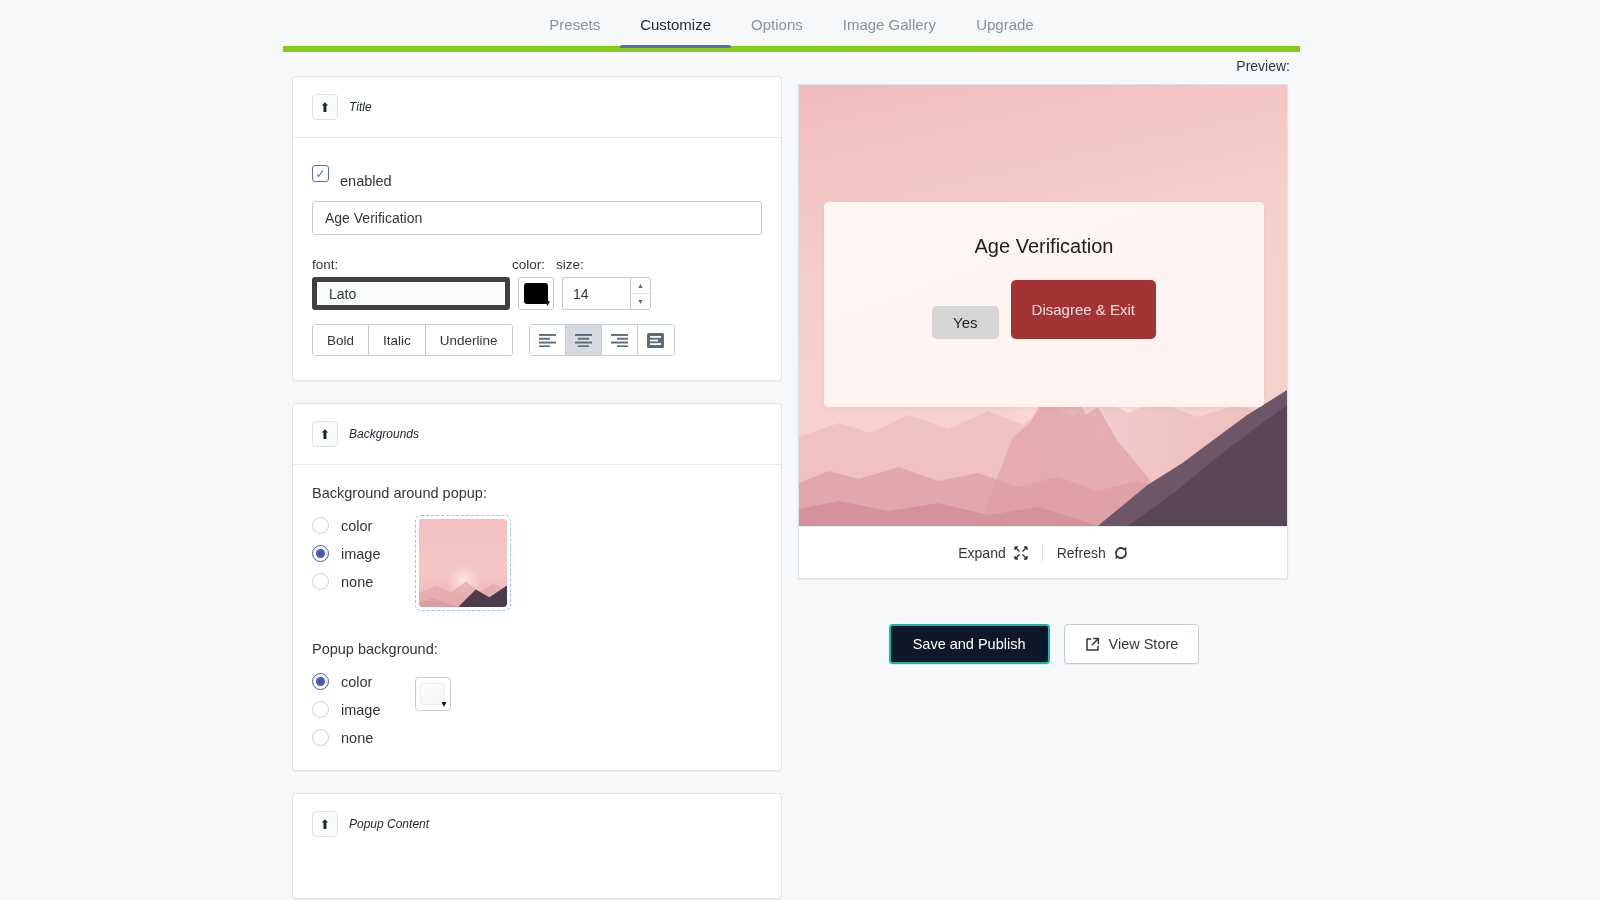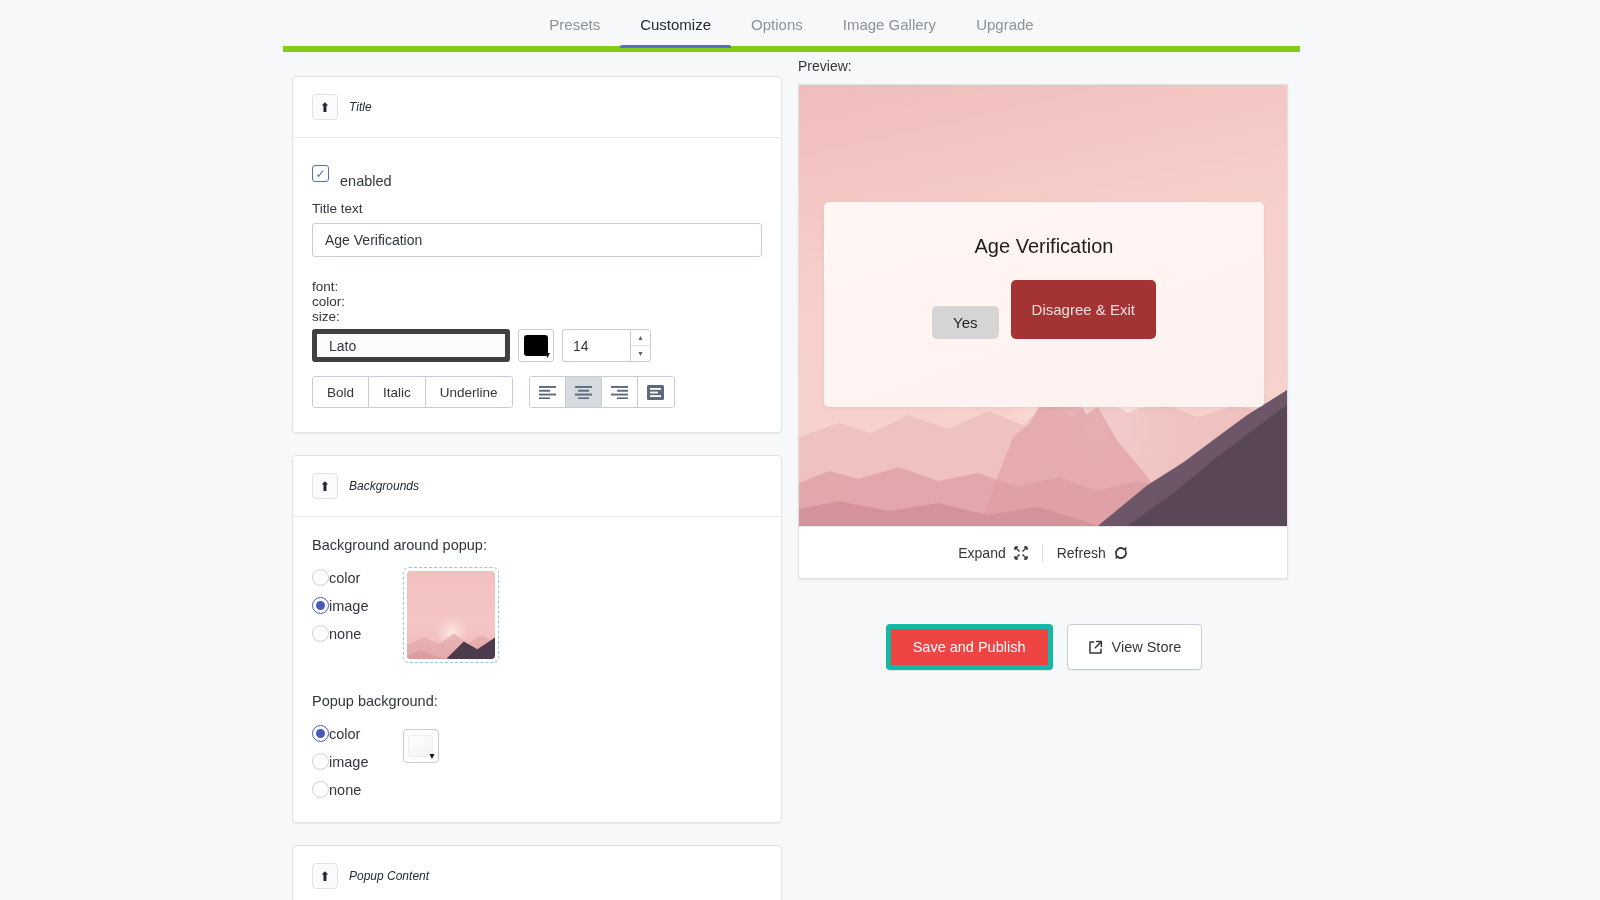--- a/index.html
+++ b/index.html
@@ -186,7 +186,7 @@
 
   
   .right-col { position: absolute; left: 798px; top: 58px; width: 492px; }
-  .preview-caption { text-align: left; font-size: 14px; color: #31373d; margin-bottom: 10px; }
+  .preview-caption { text-align: right; font-size: 14px; color: #31373d; margin-bottom: 10px; }
   .preview-frame {
     width: 490px;
     border: 1px solid #dfe3e6;

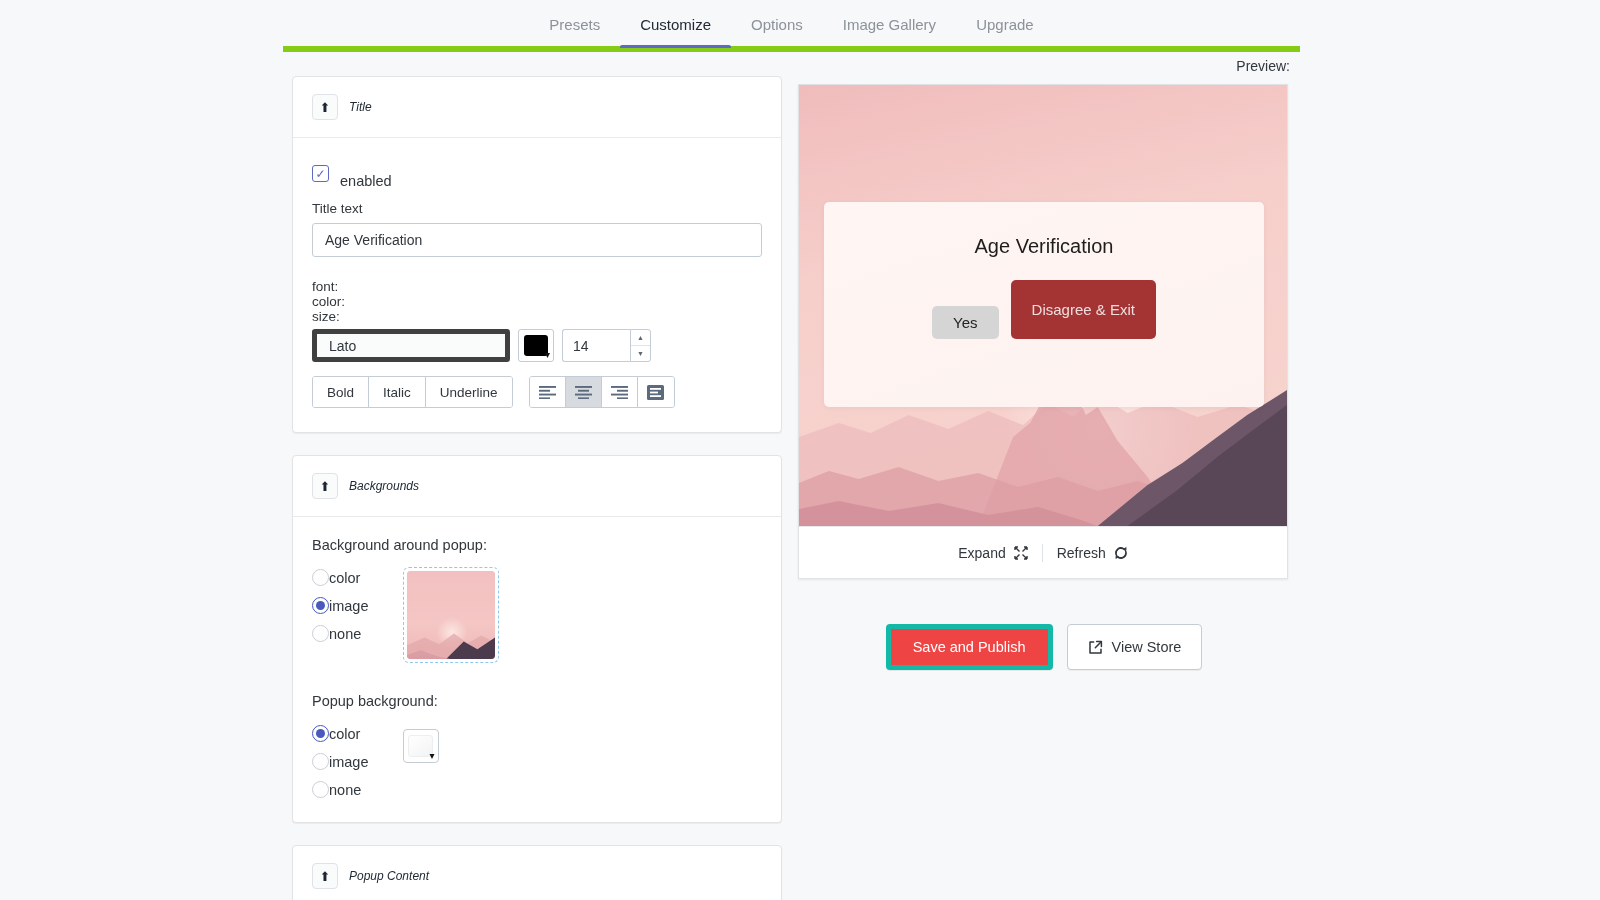--- a/index.html
+++ b/index.html
@@ -266,7 +266,6 @@
         <span class="check-label">enabled</span>
       </div>
 
-      <label class="field-label">Title text</label>
       <input class="text-input" type="text" value="Age Verification" style="">
 
       <div class="fcs-labels">

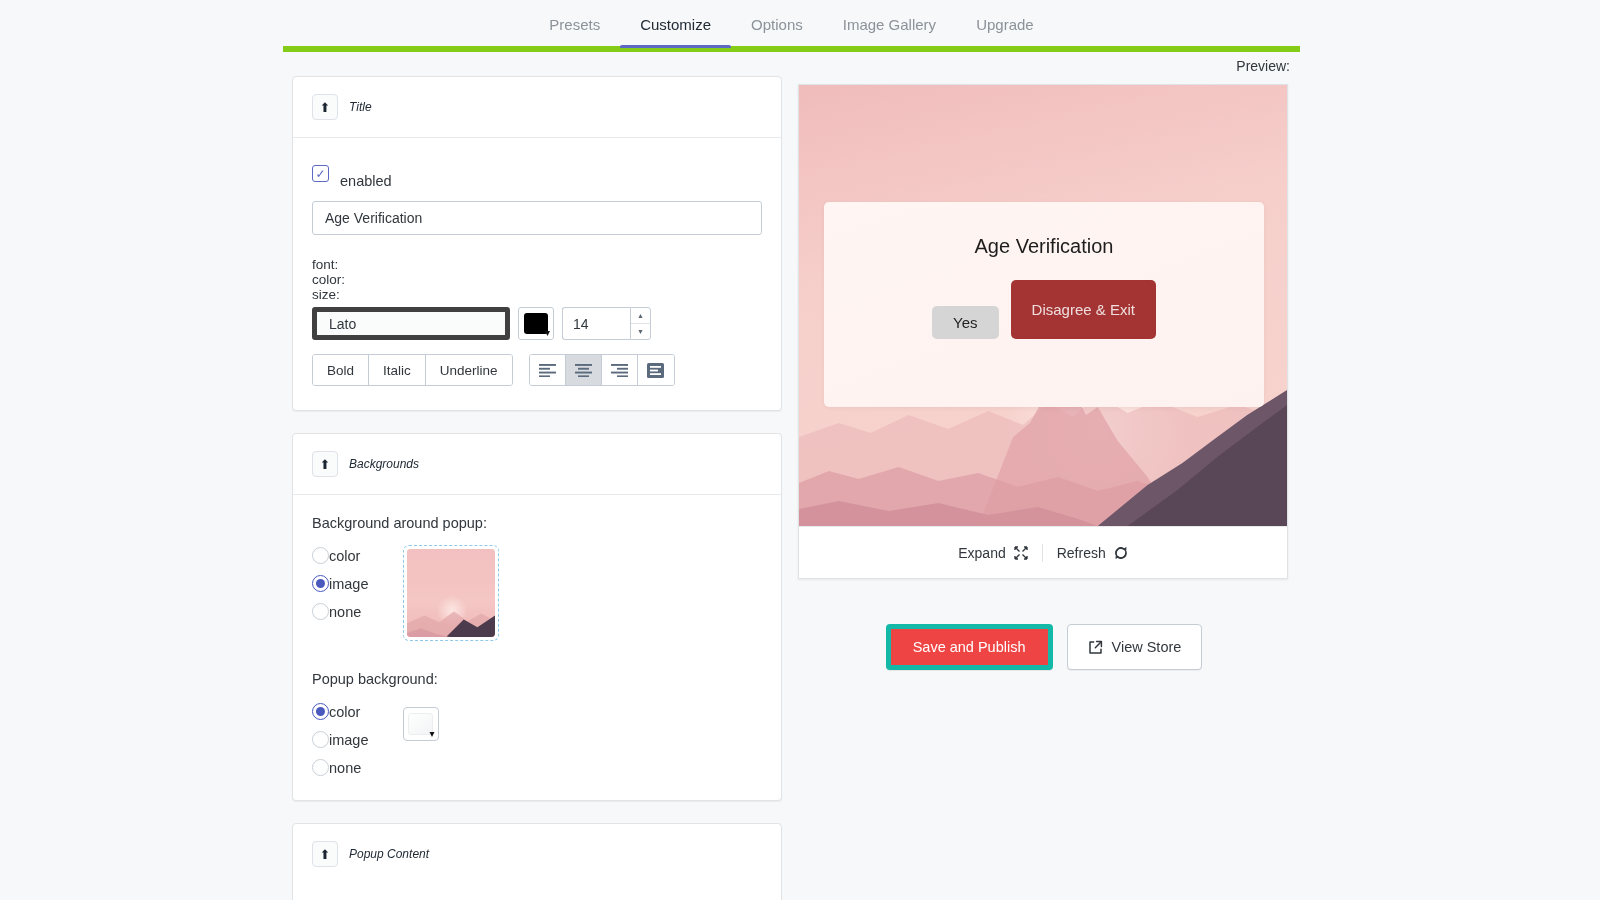--- a/index.html
+++ b/index.html
@@ -82,7 +82,7 @@
   }
 
   
-  .fcs-labels { display: flex; margin: 22px 0 5px 0; font-size: 13.5px; color: #31373d; flex-direction: column; }
+  .fcs-labels { display: flex; margin: 22px 0 5px 0; font-size: 13.5px; color: #31373d; }
   .fcs-labels .l-font { width: 200px; }
   .fcs-labels .l-color { width: 44px; }
   .fcs-labels .l-size  { width: 60px; }

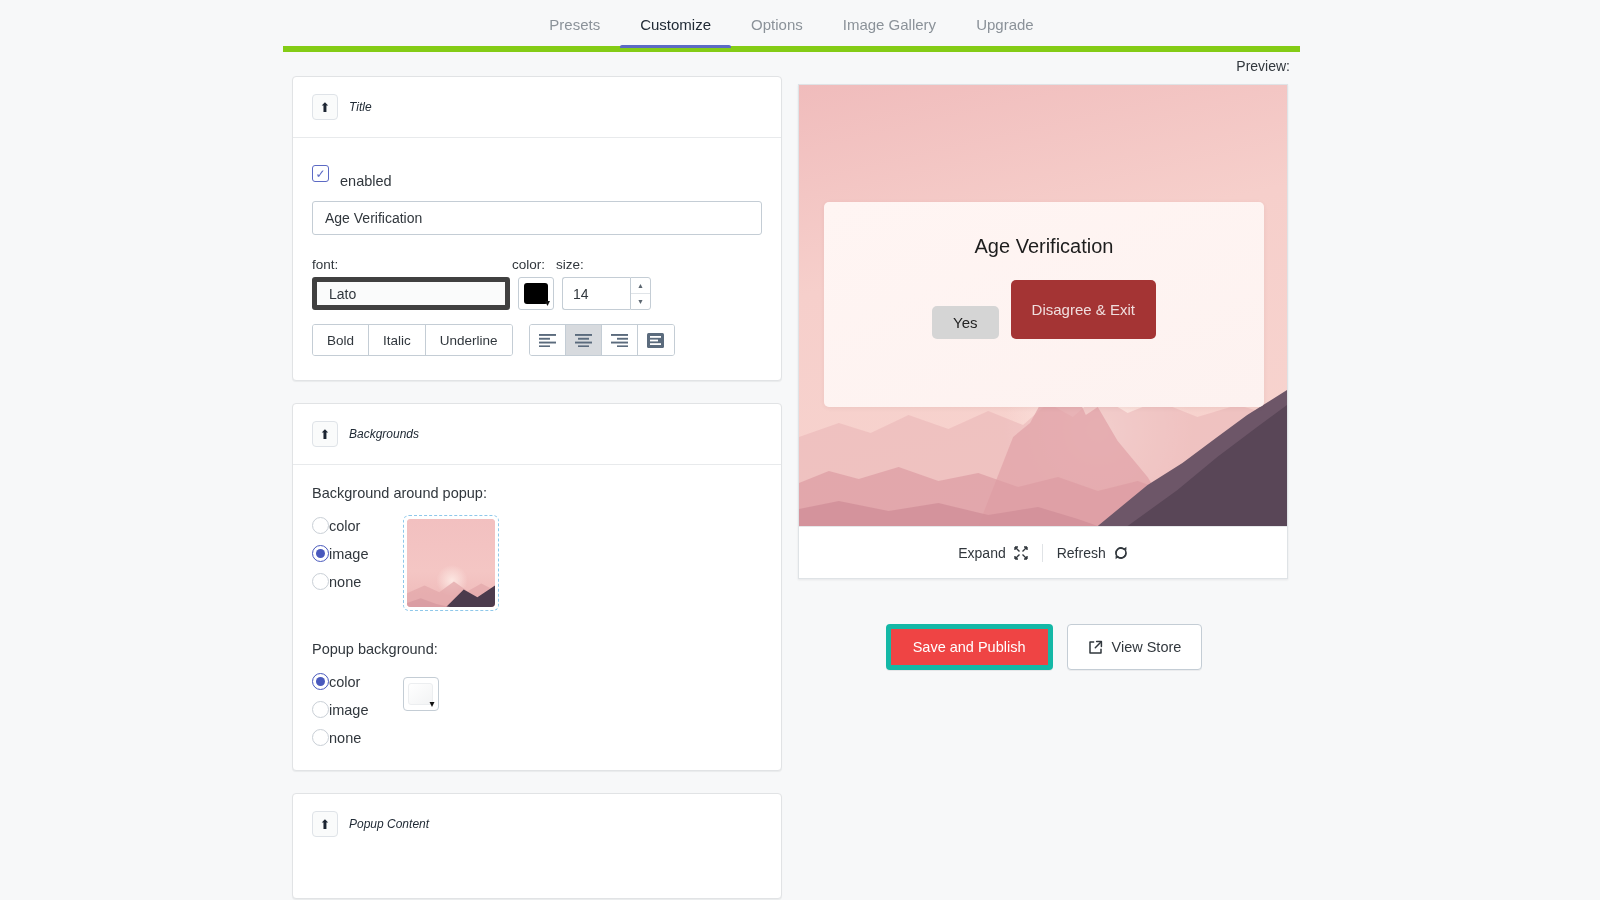--- a/index.html
+++ b/index.html
@@ -148,7 +148,7 @@
   .sec-label { font-size: 14.5px; color: #31373d; margin-bottom: 14px; }
   .radio-block { display: flex; align-items: flex-start; gap: 34px; }
   .radio-list { display: flex; flex-direction: column; gap: 11px; padding-top: 2px; }
-  .radio-row { display: flex; align-items: center; }
+  .radio-row { display: flex; align-items: center; gap: 12px; }
   .radio {
     width: 17px; height: 17px; border-radius: 50%;
     border: 1.5px solid #c9cfd6; background: #fff;

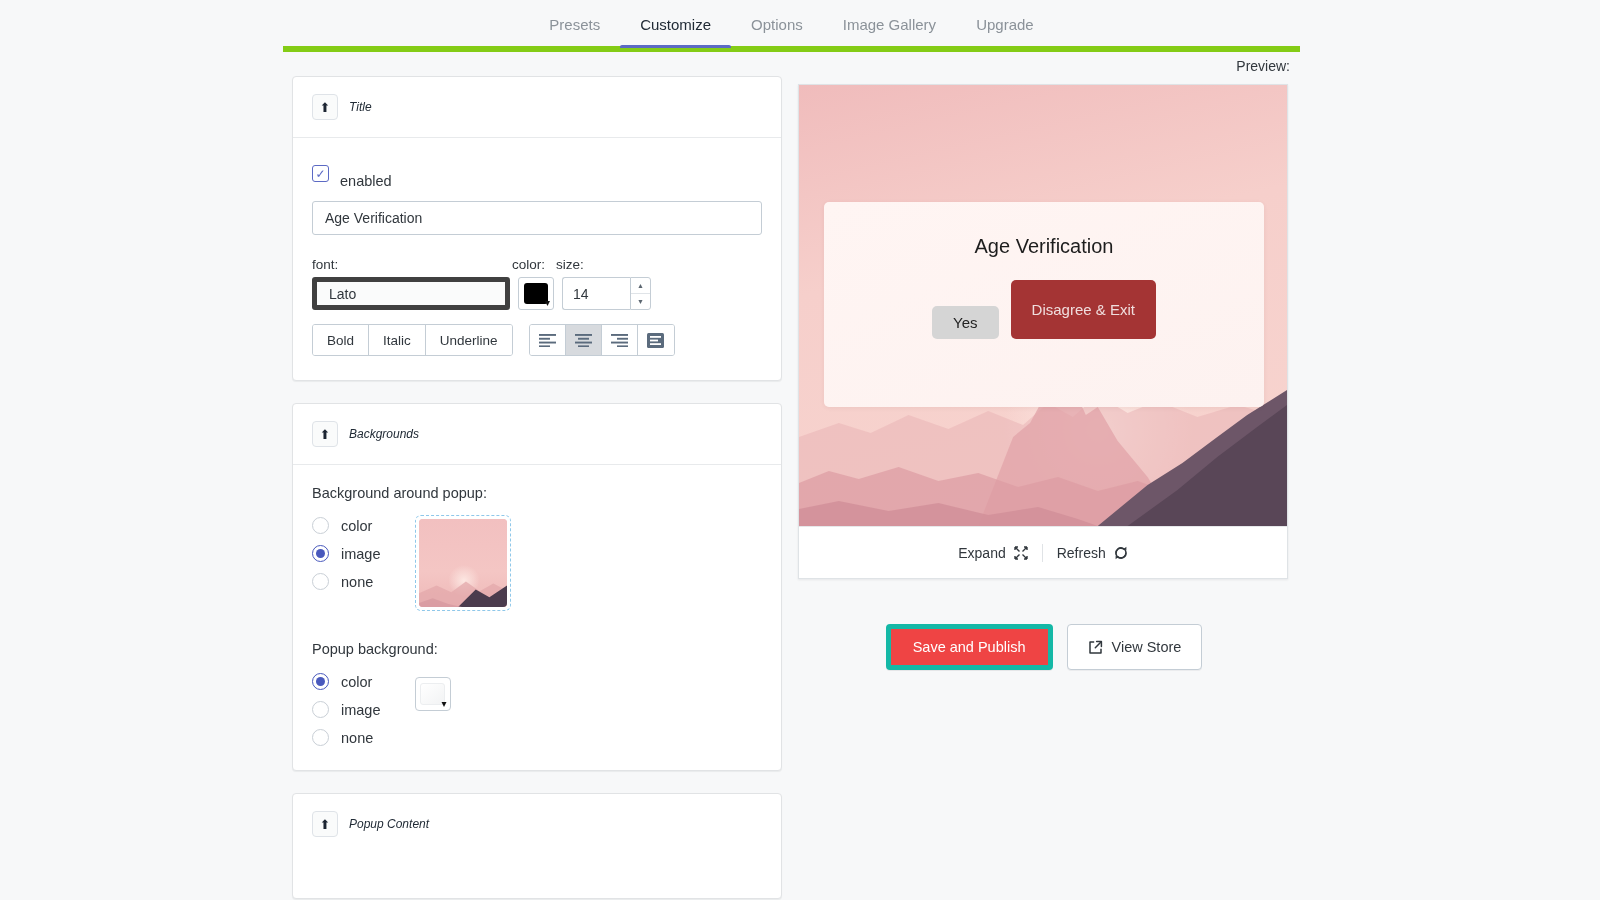--- a/index.html
+++ b/index.html
@@ -227,7 +227,7 @@
 
   .actions { display: flex; justify-content: center; gap: 14px; margin-top: 45px; }
   .btn-primary {
-    background: #ef4444; color: #fff; border: 5px solid #14b8a6;
+    background: #0f172a; color: #fff; border: 2px solid #14b8a6;
     border-radius: 4px; padding: 10px 22px; font-size: 14.5px;
     font-family: "Liberation Sans", sans-serif; cursor: pointer;
     box-shadow: 0 1px 0 rgba(22,29,37,.08);

